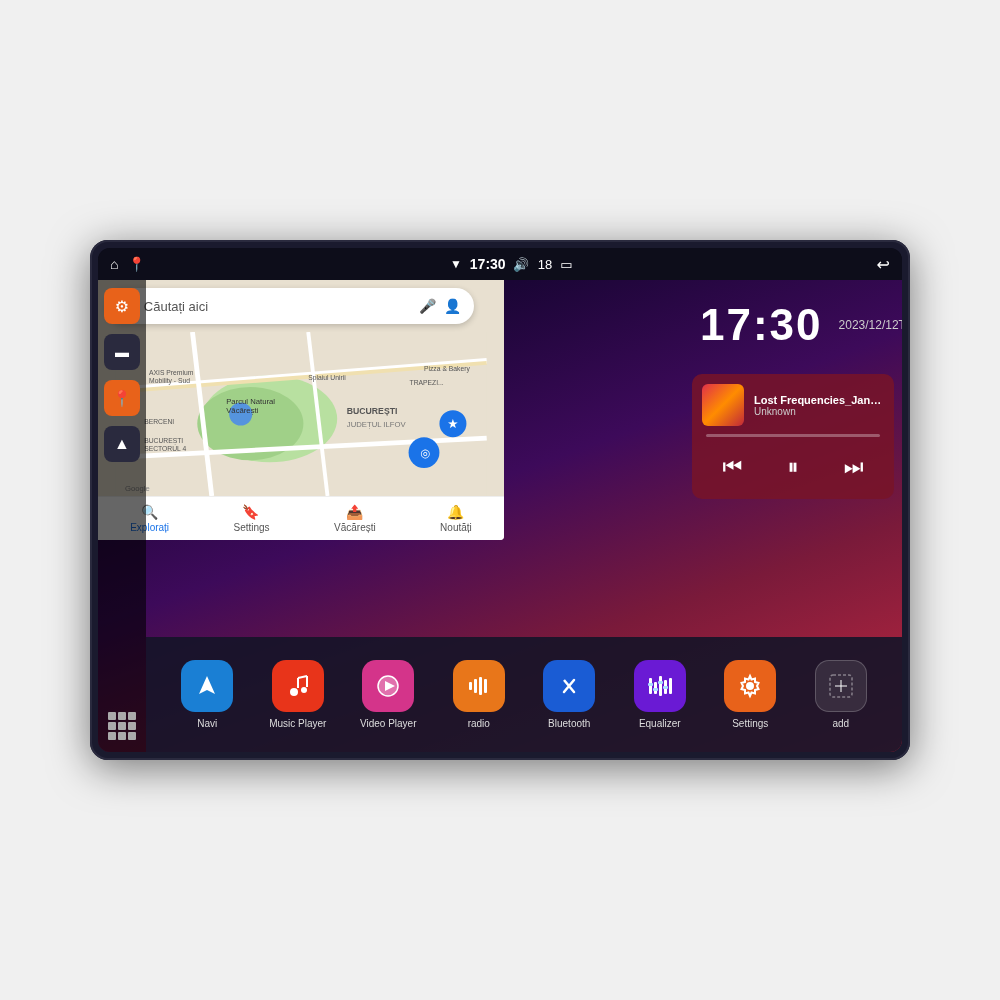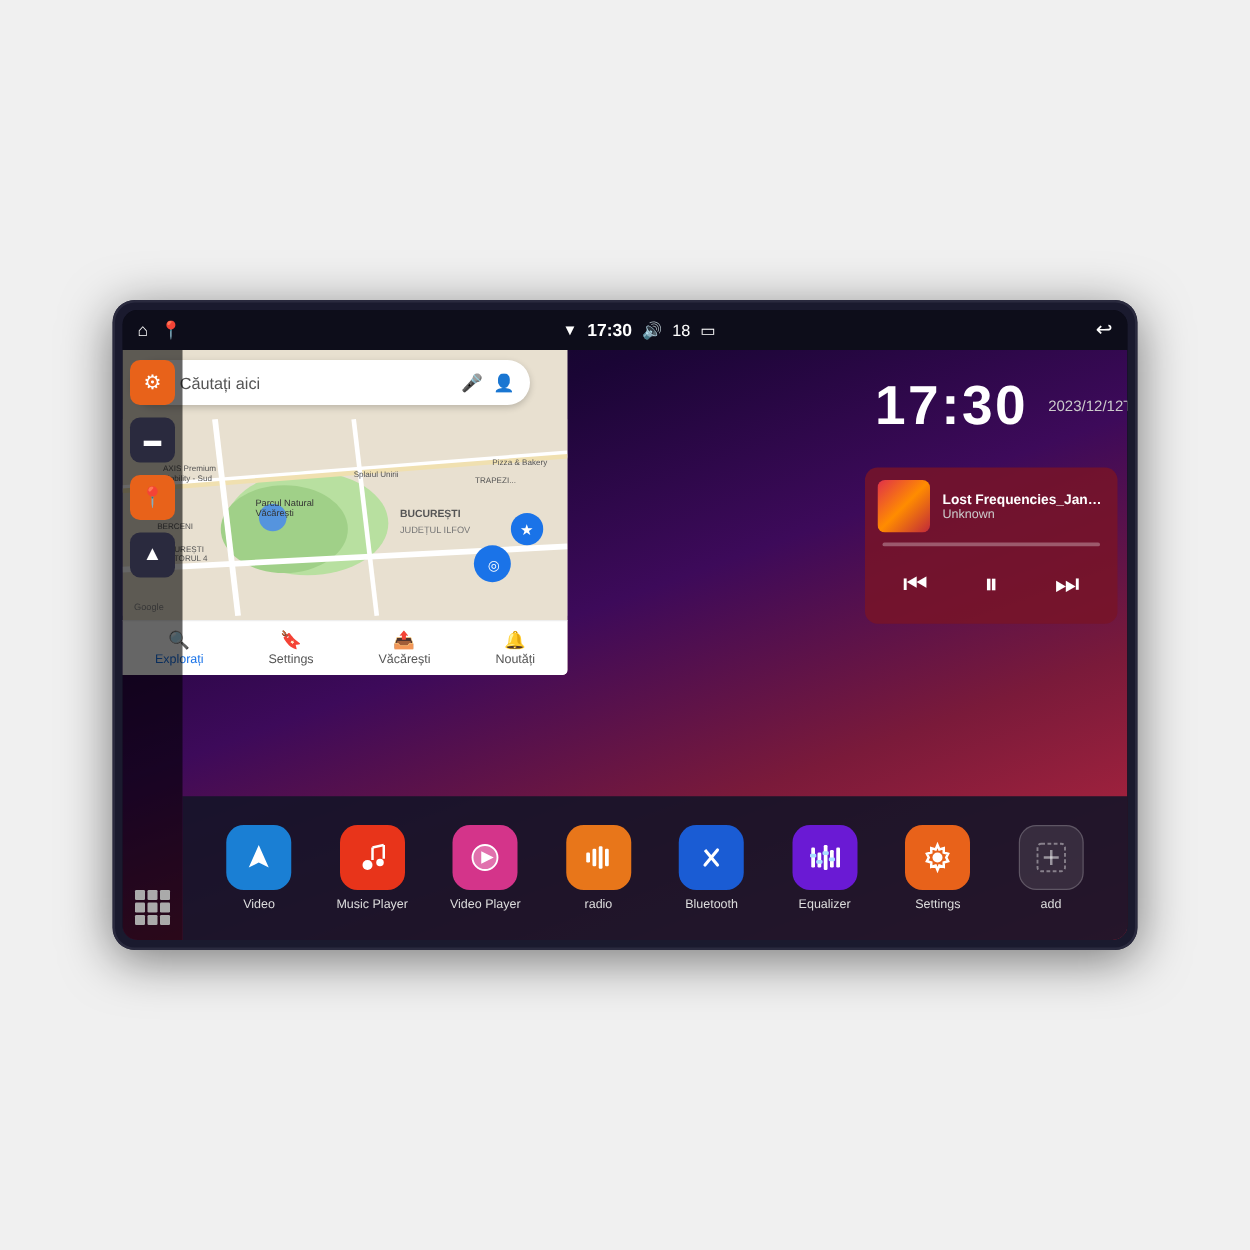--- a/index.html
+++ b/index.html
@@ -129,7 +129,7 @@
       position: absolute;
       top: 0;
       left: 0;
-      width: 356px;
+      width: 406px;
       height: 260px;
       background: #e8e0d0;
       border-radius: 0 0 4px 0;

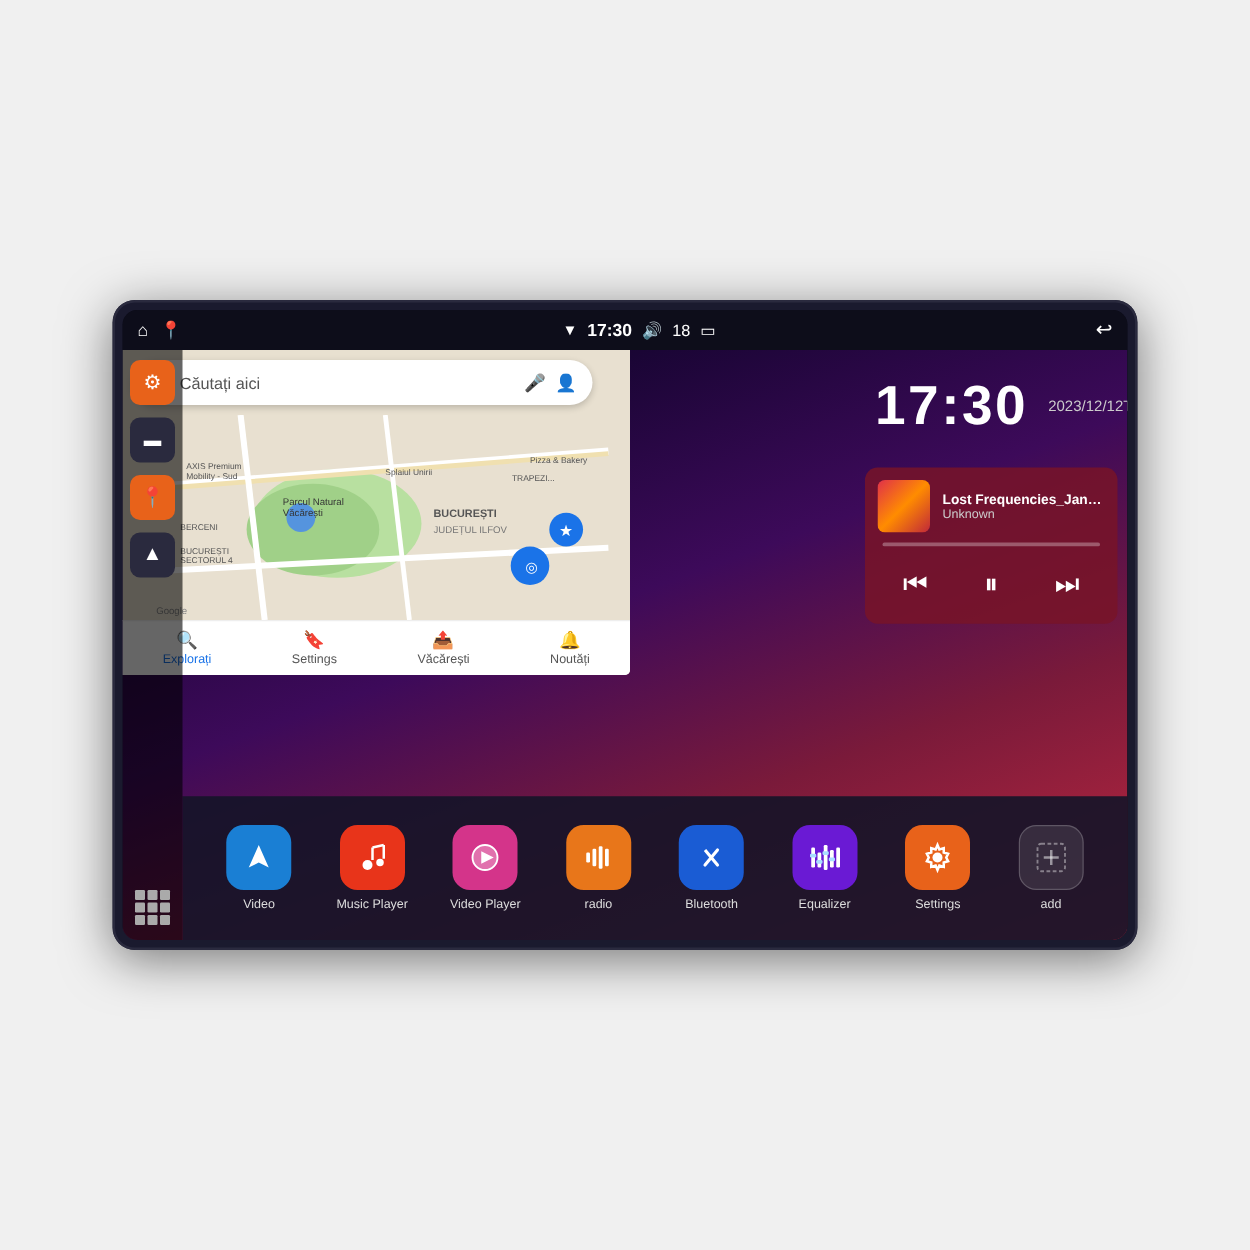--- a/index.html
+++ b/index.html
@@ -538,7 +538,7 @@
               <polygon points="14,4 22,22 14,18 6,22" fill="white"></polygon>
             </svg>
           </div>
-          <span class="app-icon-label">Video</span>
+          <span class="app-icon-label">Navi</span>
         </div>
 
         <div class="app-icon">

